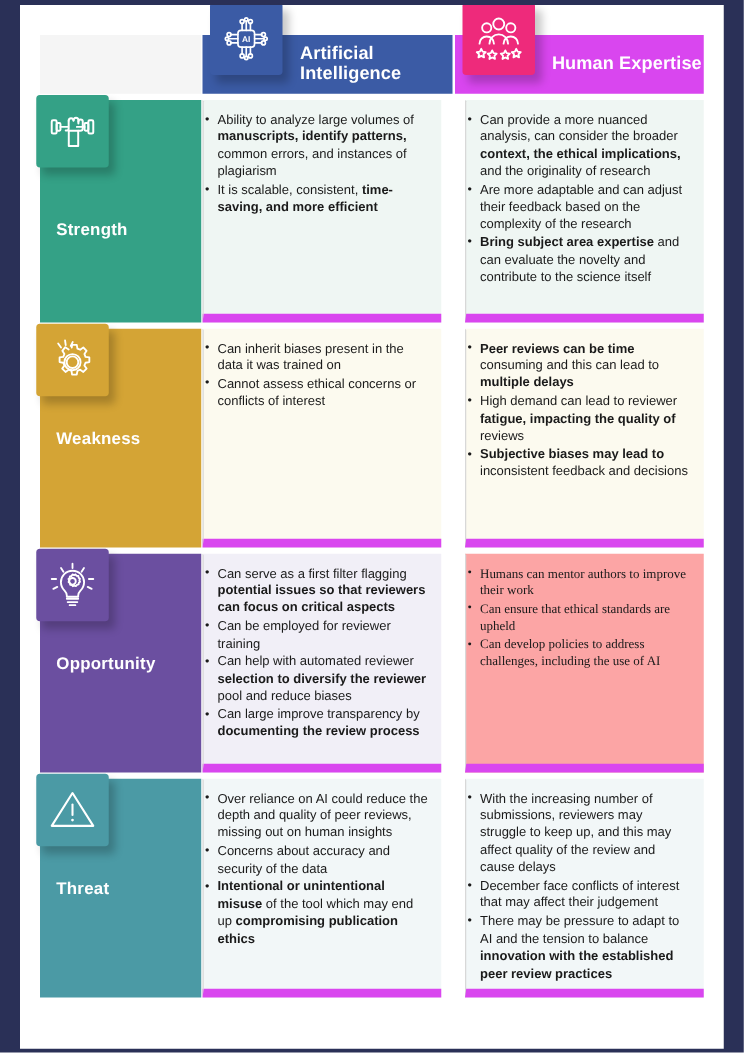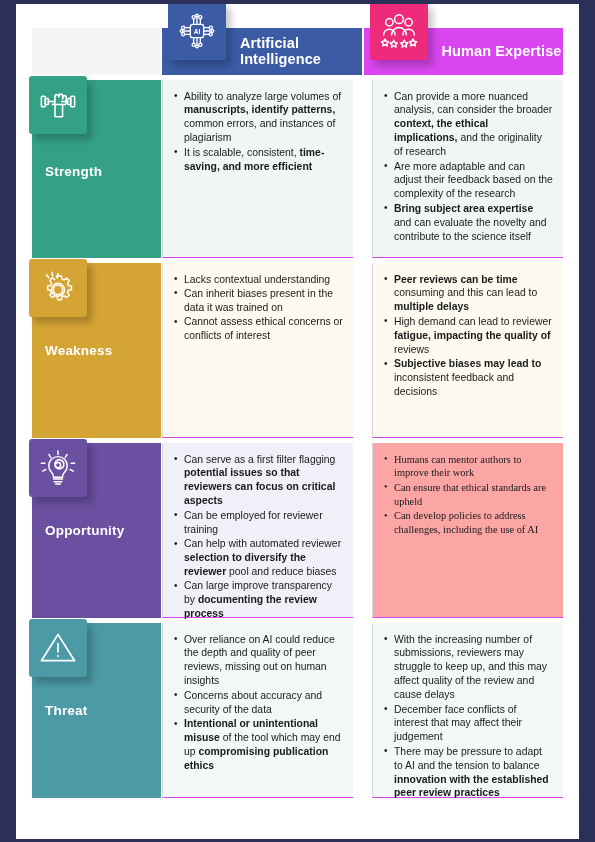--- a/index.html
+++ b/index.html
@@ -125,9 +125,9 @@
 
   .content-cell {
     flex: 1 1 0;
-    padding: 9px 10px 10px 11px;
+    padding: 9px 10px 10px 1px;
     border-left: 1px solid #D8D8D8;
-    border-bottom: 1px solid #d946ef;
+    border-bottom: 7px solid #d946ef;
     border-top: 1px solid transparent;
   }
   .content-cell.first { margin-left: 1px; }

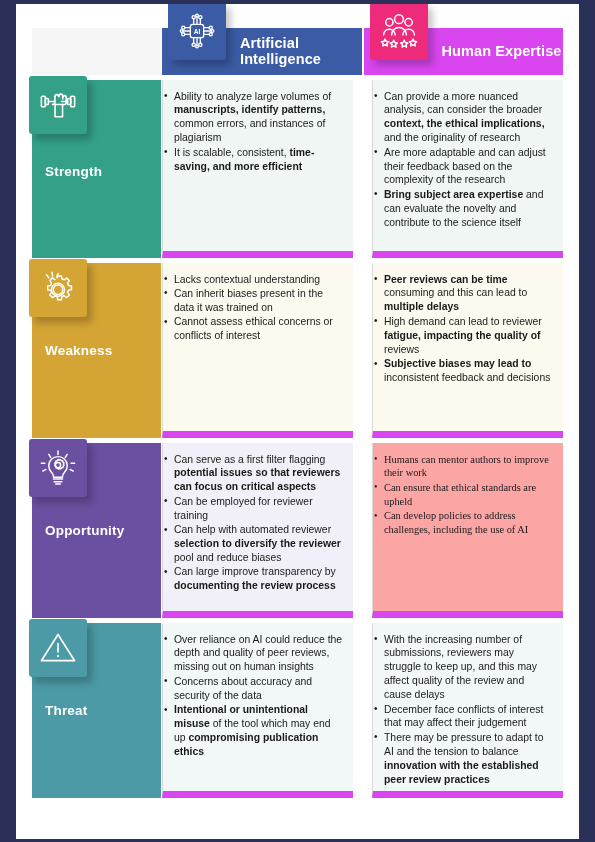--- a/index.html
+++ b/index.html
@@ -233,7 +233,7 @@
     <path d="M20.6 23.5v14h8.6v-14"></path>
   </svg>
             </div>
-            <div class="cat-label" style="top: 84px;">Strength</div>
+            <div class="cat-label" style="top: 96px;">Strength</div>
           </div>
           <div class="content-cell first" style="background: rgb(239, 246, 243);">
             <ul class="bullets">

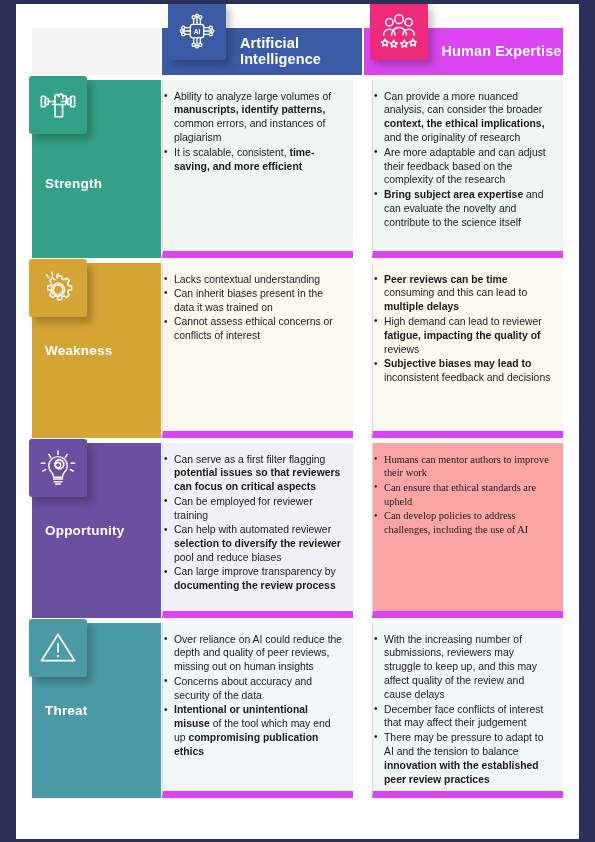--- a/index.html
+++ b/index.html
@@ -263,7 +263,6 @@
           </div>
           <div class="content-cell first" style="background: rgb(252, 250, 239);">
             <ul class="bullets">
-              <li><span>Lacks contextual understanding</span></li>
               <li><span>Can inherit biases present in the data it was trained on</span></li>
               <li><span>Cannot assess ethical concerns or conflicts of interest</span></li>
             </ul>

